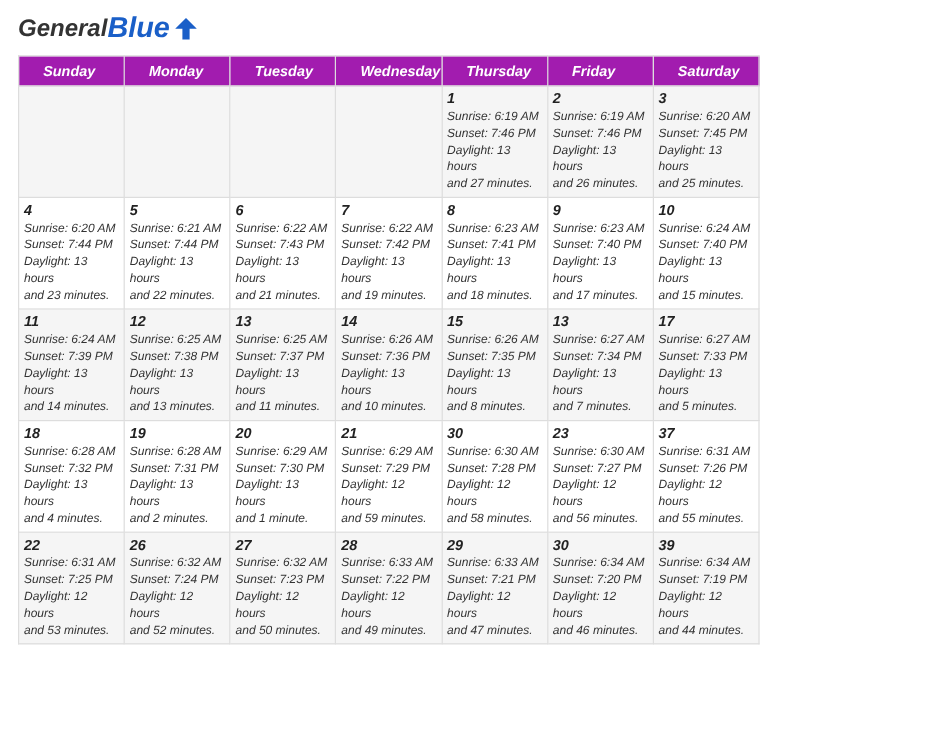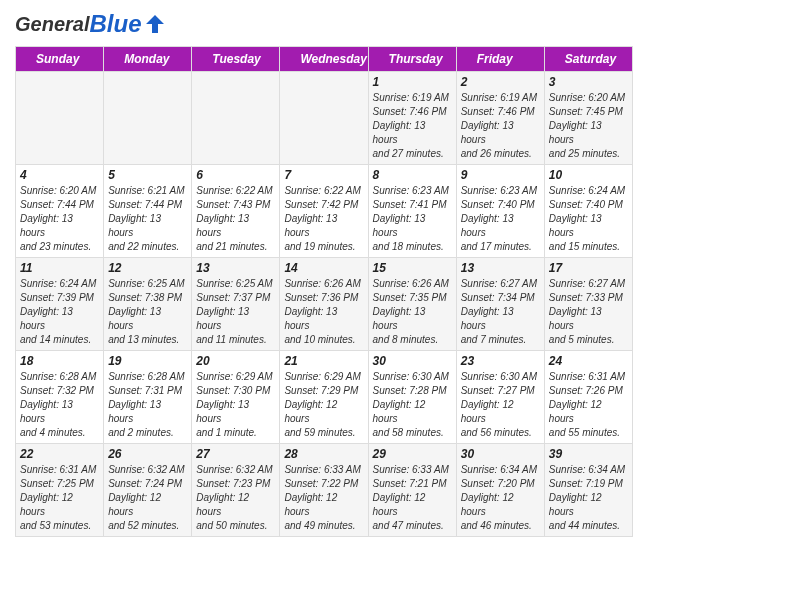--- a/index.html
+++ b/index.html
@@ -288,7 +288,7 @@
 and 56 minutes.</div>
           </td>
           <td>
-            <span class="day-num">24</span>
+            <span class="day-num">37</span>
             <div class="day-info" style="white-space: pre-line;">Sunrise: 6:31 AM
 Sunset: 7:26 PM
 Daylight: 12 hours

